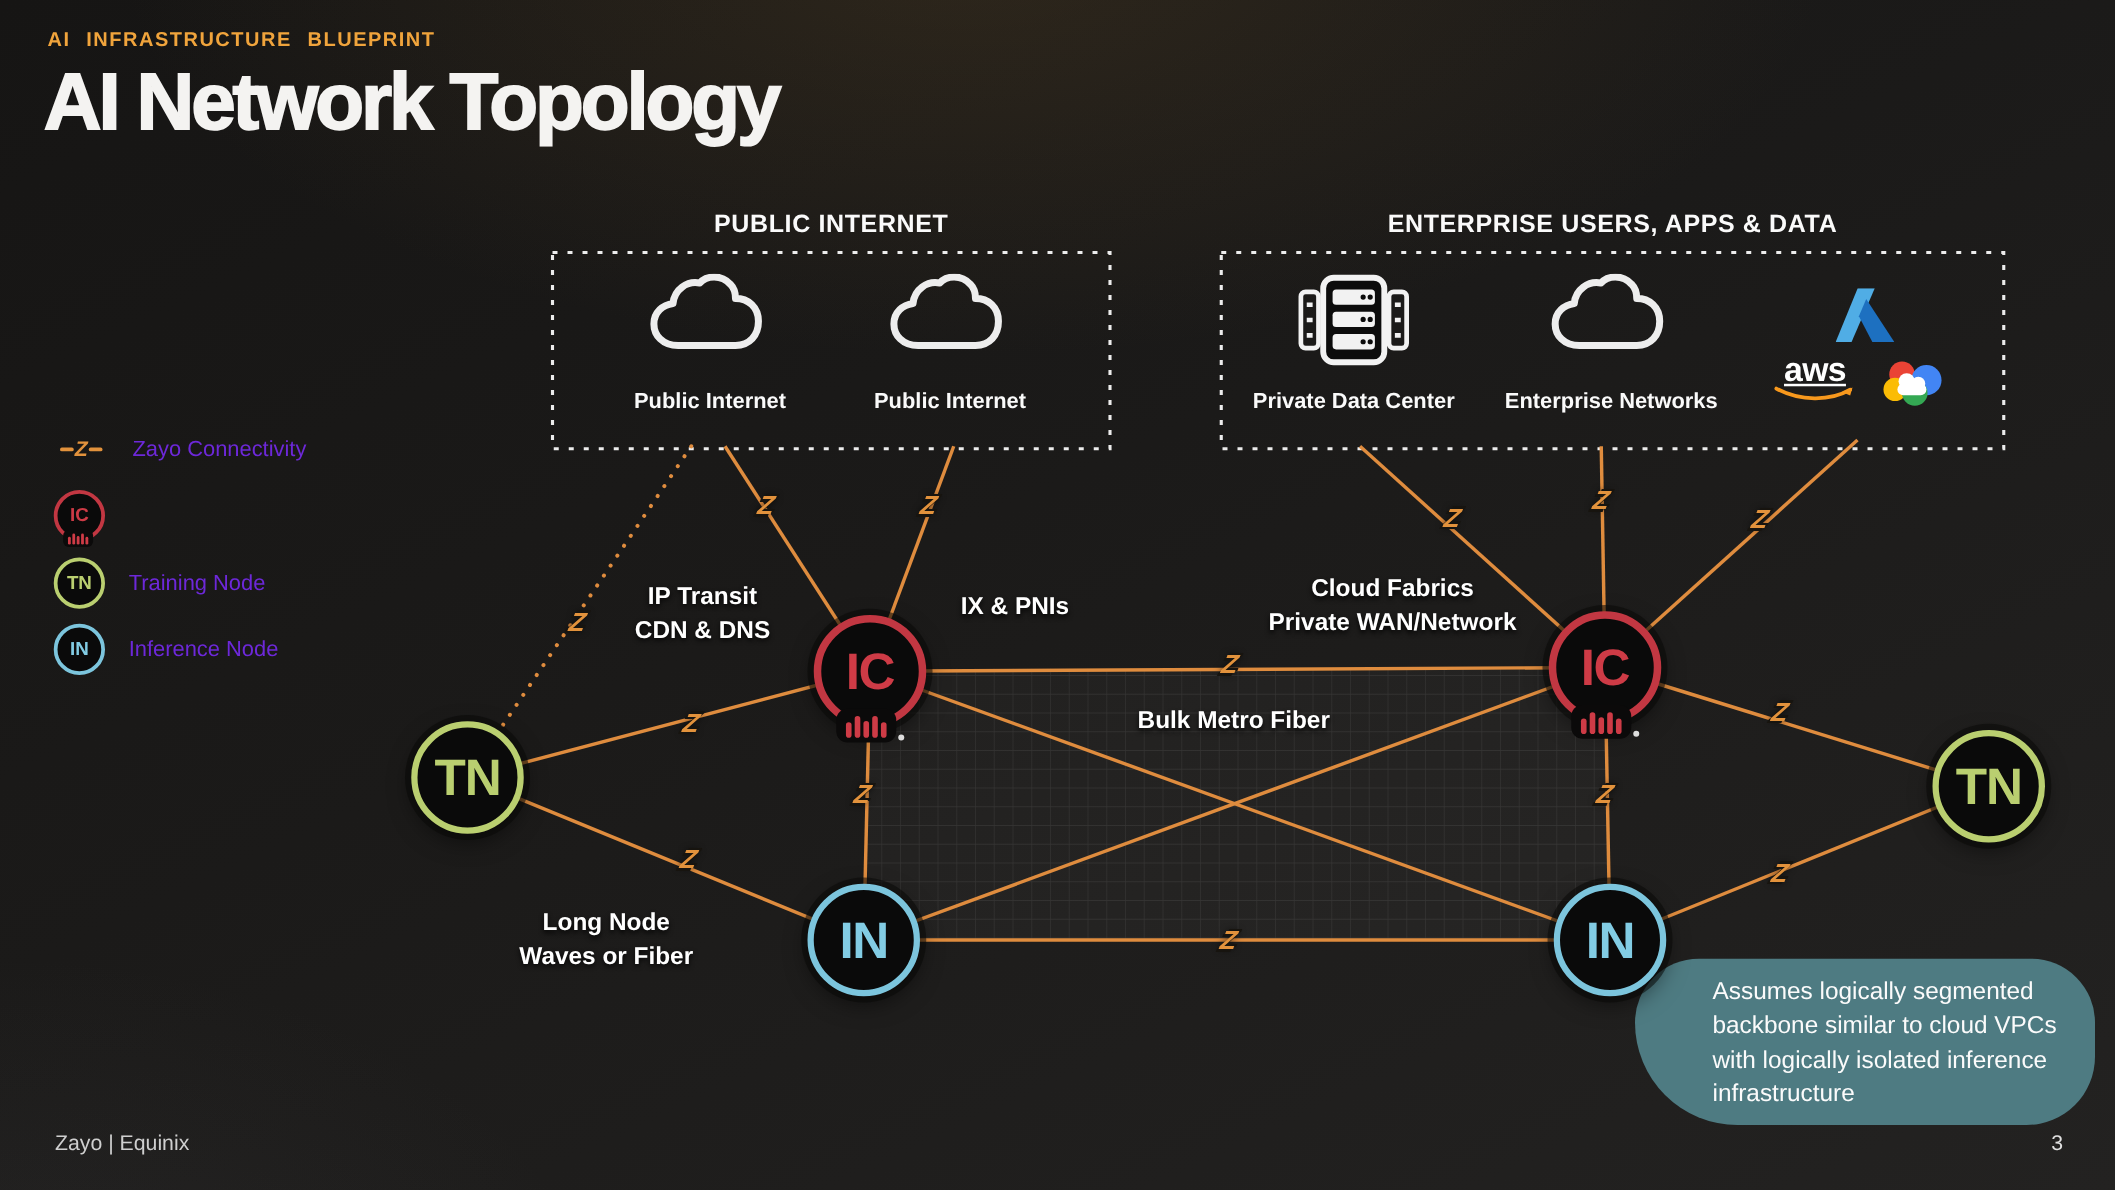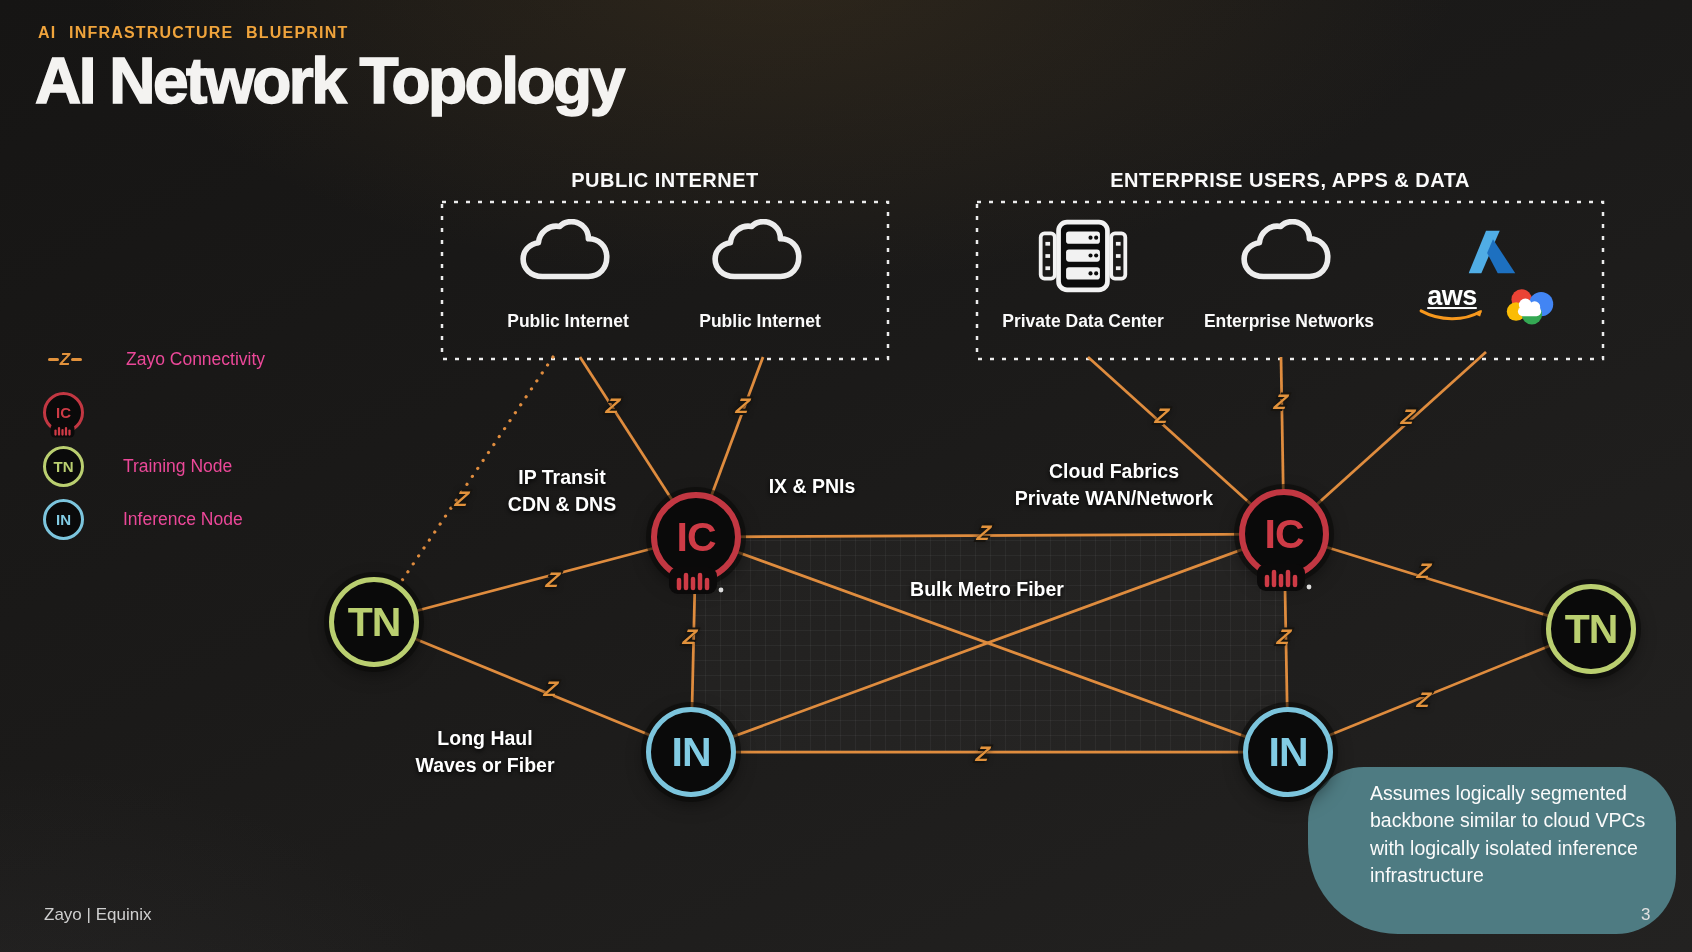--- a/index.html
+++ b/index.html
@@ -23,7 +23,7 @@
 
   
   .lrow{ position:absolute; left:43px; height:44px; display:flex; align-items:center; gap:19px; }
-  .llabel{ font-size:17.5px; font-weight:400; color:#ec4899; white-space:nowrap;margin-left:20px; }
+  .llabel{ font-size:17.5px; font-weight:400; color:#6d28d9; white-space:nowrap; }
   .zlegend{ display:flex; align-items:center; width:44px; justify-content:center; gap:1px; }
   .zlegend .seg{ width:11px; height:3px; background:#E2923C; border-radius:2px; }
   .zchar{ font-style:italic; font-weight:800; font-size:17px; color:#E2923C; line-height:1;

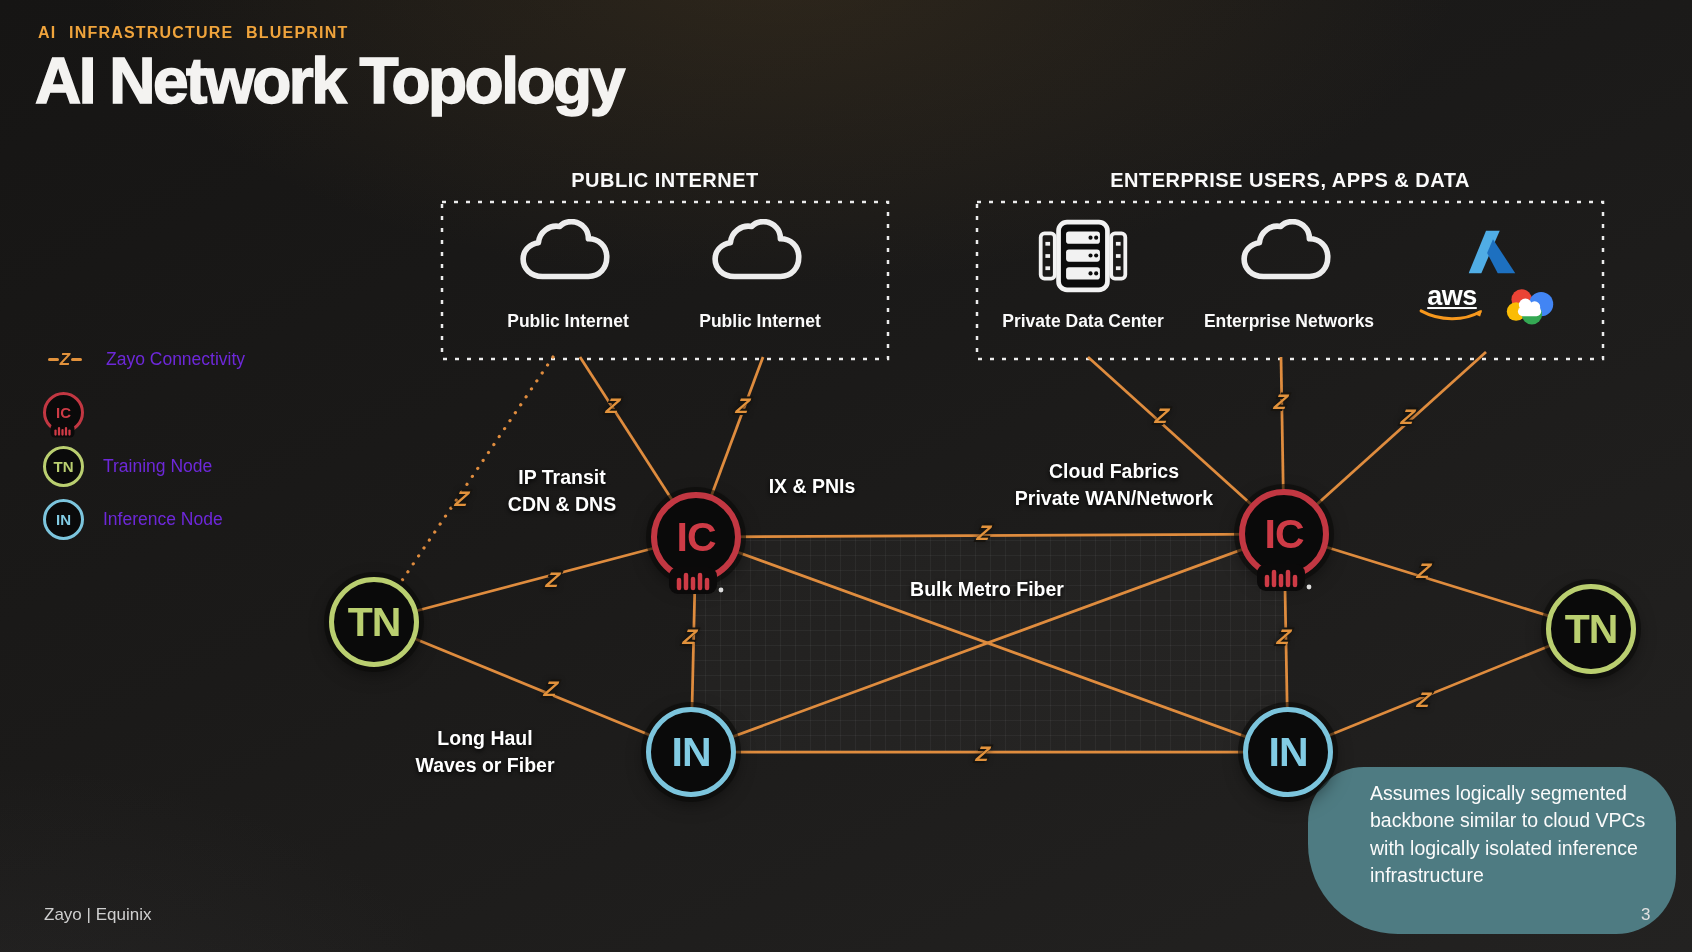--- a/index.html
+++ b/index.html
@@ -230,7 +230,7 @@
     <div>Cloud Fabrics</div>
     <div>Private WAN/Network</div>
   </div>
-  <div class="elabel" style="left:987px;top:589px">Bulk Metro Fiber</div>
+  <div class="elabel" style="left:987px;top:577px">Bulk Metro Fiber</div>
   <div class="elabel" style="left:485px;top:752px">
     <div>Long Haul</div>
     <div>Waves or Fiber</div>

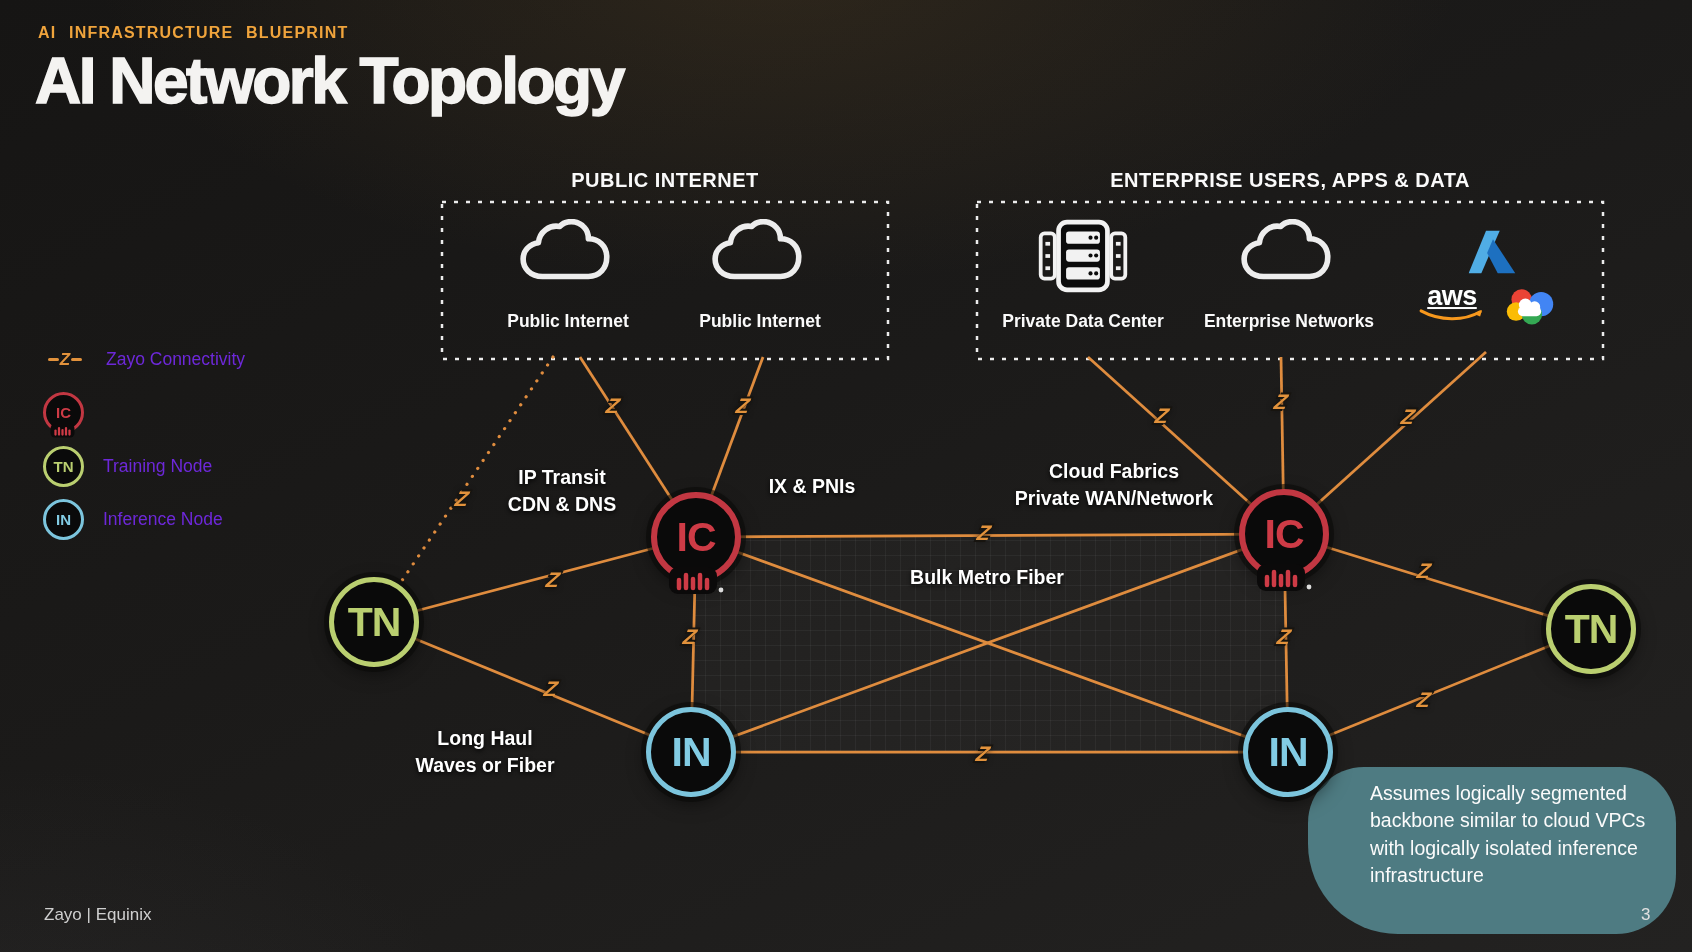--- a/index.html
+++ b/index.html
@@ -232,7 +232,7 @@
   </div>
   <div class="elabel" style="left:987px;top:577px">Bulk Metro Fiber</div>
   <div class="elabel" style="left:485px;top:752px">
-    <div>Long Haul</div>
+    <div>Long Node</div>
     <div>Waves or Fiber</div>
   </div>
 

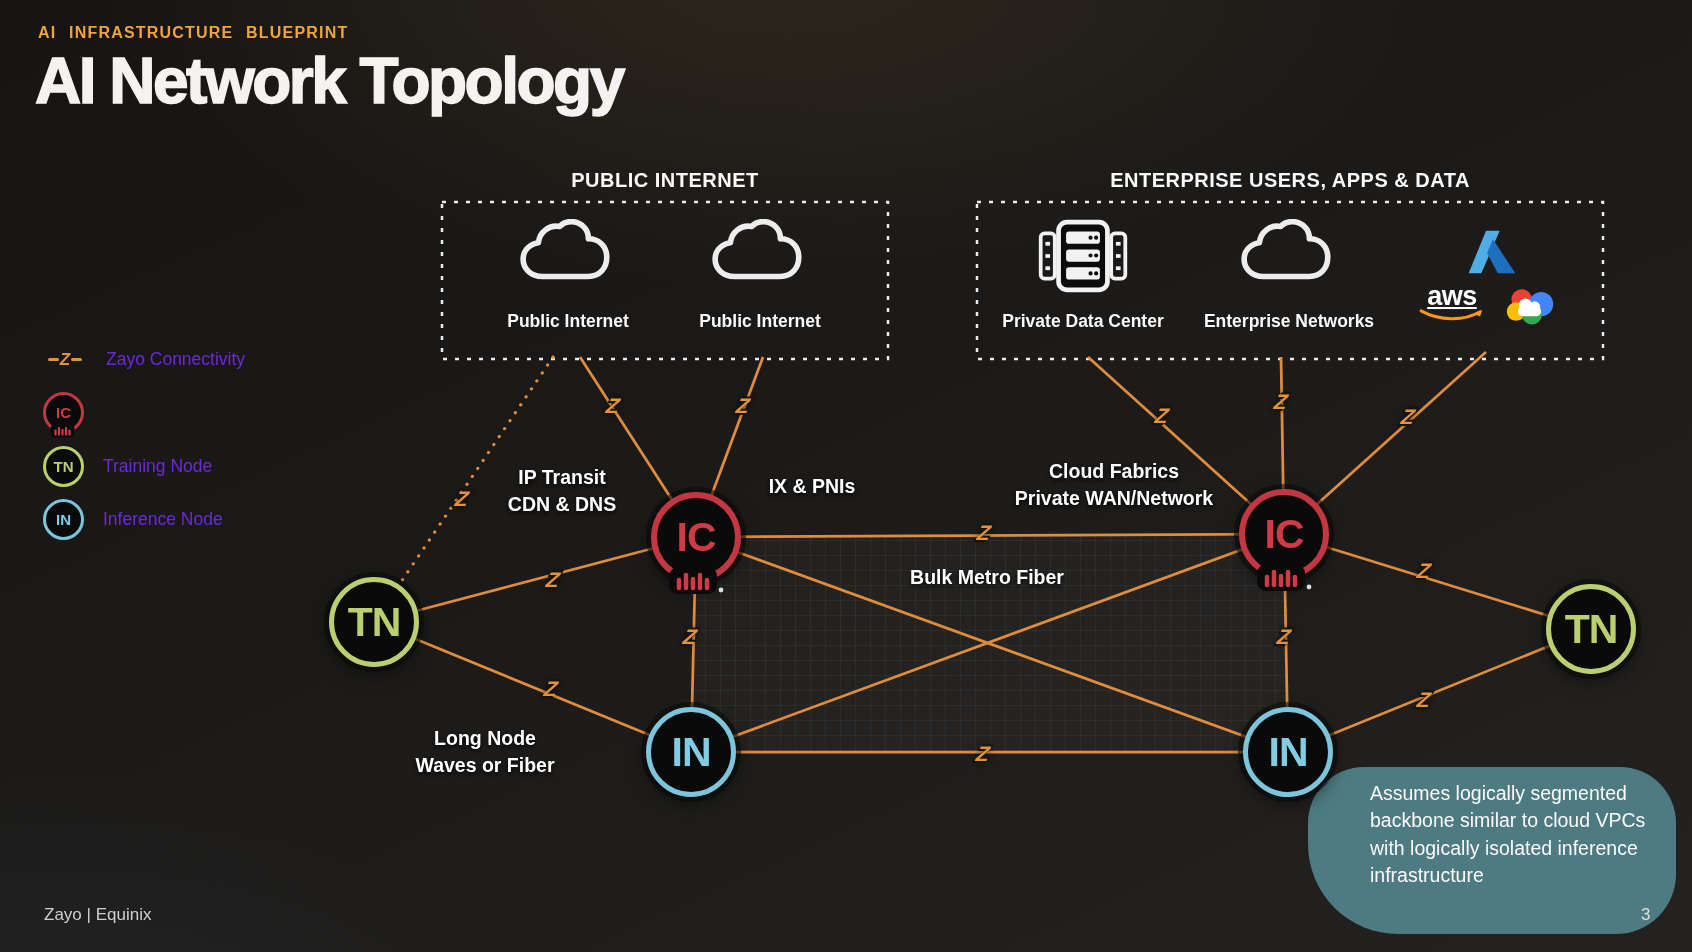--- a/index.html
+++ b/index.html
@@ -66,7 +66,7 @@
     text-shadow:0 2px 4px rgba(0,0,0,.85); }
 
   
-  .callout{ position:absolute; left:1308px; top:767px; width:368px; height:167px;
+  .callout{ position:absolute; left:1308px; top:767px; width:368px; height:133px;
     background:#4E7B82; border-radius:56px 56px 60px 90px;
     padding:13px 18px 0 62px; font-size:19.5px; line-height:27.4px; color:#FBFBFB; }
 

